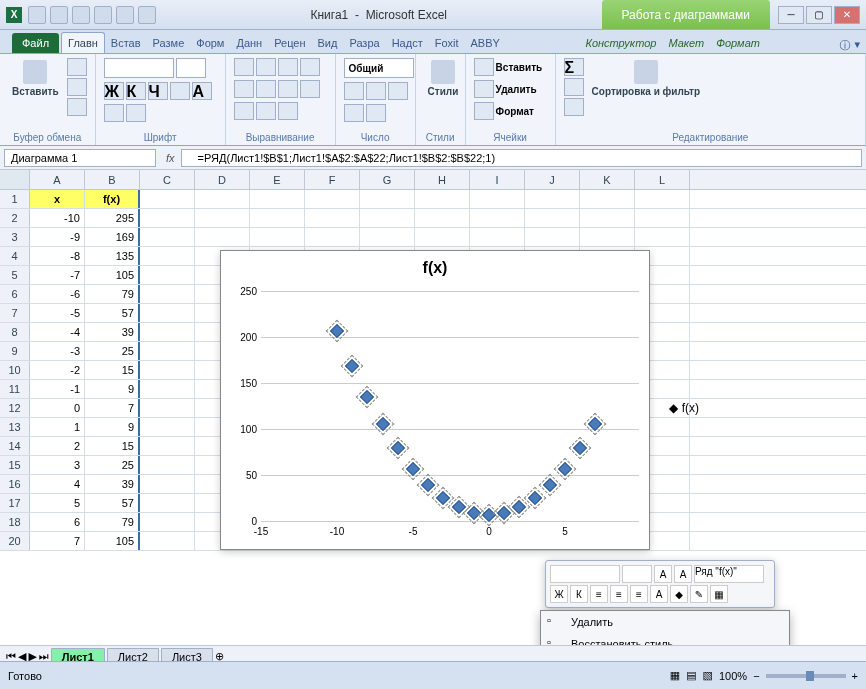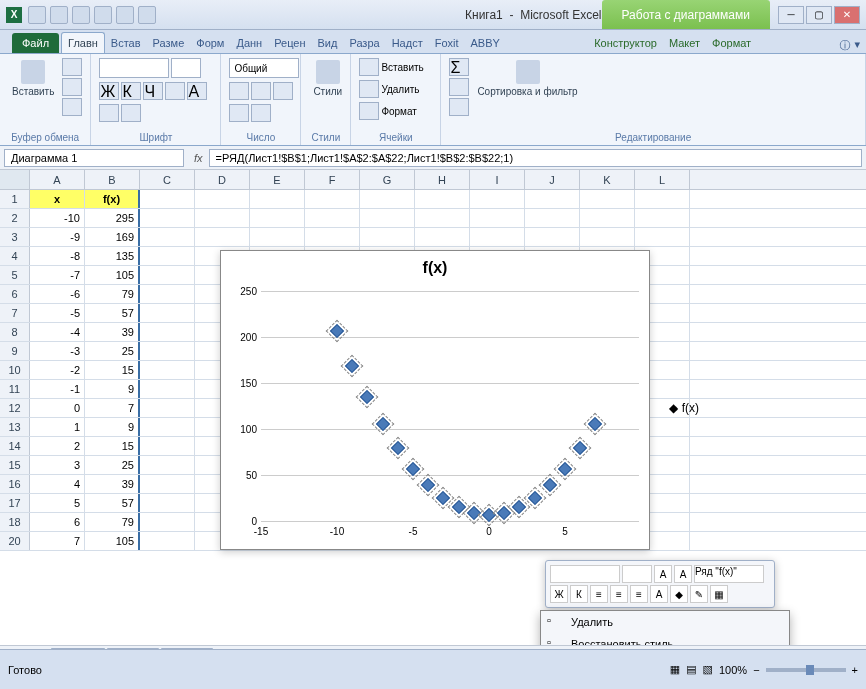--- a/index.html
+++ b/index.html
@@ -10,7 +10,7 @@
 .titlebar .excel-icon { width: 16px; height: 16px; background: #1d6f42; margin-right: 6px; display: flex; align-items: center; justify-content: center; color: #fff; font-size: 10px; font-weight: bold; }
 .titlebar .qat { display: flex; gap: 4px; }
 .titlebar .qat-btn { width: 18px; height: 18px; background: #d0dcec; border: 1px solid #a0b0c8; border-radius: 2px; }
-.titlebar .title-text { flex: 1; text-align: right; font-size: 12px; color: #333; }
+.titlebar .title-text { flex: 1; text-align: center; font-size: 12px; color: #333; }
 .titlebar .chart-tools { background: linear-gradient(#98d474, #7bc04f); padding: 4px 20px; height: 100%; display: flex; align-items: center; font-size: 12px; color: #fff; border-radius: 3px 3px 0 0; }
 .titlebar .winbtns { display: flex; gap: 2px; margin-left: 8px; }
 .titlebar .winbtn { width: 26px; height: 18px; background: #e0e8f4; border: 1px solid #a0b0c8; font-size: 10px; display: flex; align-items: center; justify-content: center; }

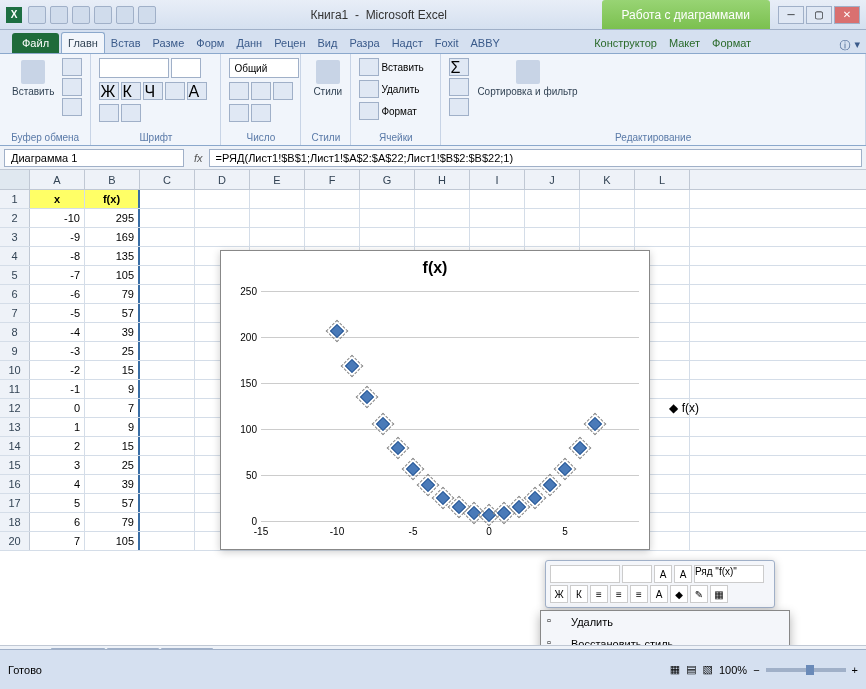--- a/index.html
+++ b/index.html
@@ -22,7 +22,7 @@
 .rtab { padding: 4px 6px; font-size: 11px; color: #3a5a8a; cursor: pointer; }
 .rtab.active { background: #f1f5fb; border: 1px solid #8ba8cc; border-bottom: none; border-radius: 3px 3px 0 0; color: #345; }
 .ribbon-tabs .chart-tabs { display: flex; margin-left: auto; }
-.chart-tabs .rtab { color: #2a6a2a; }
+.chart-tabs .rtab { color: #2a6a2a; font-style: italic; }
 .ribbon-tabs .help { margin-left: auto; display: flex; gap: 4px; padding-right: 6px; }
 .help span { font-size: 11px; color: #3a5a8a; }
 

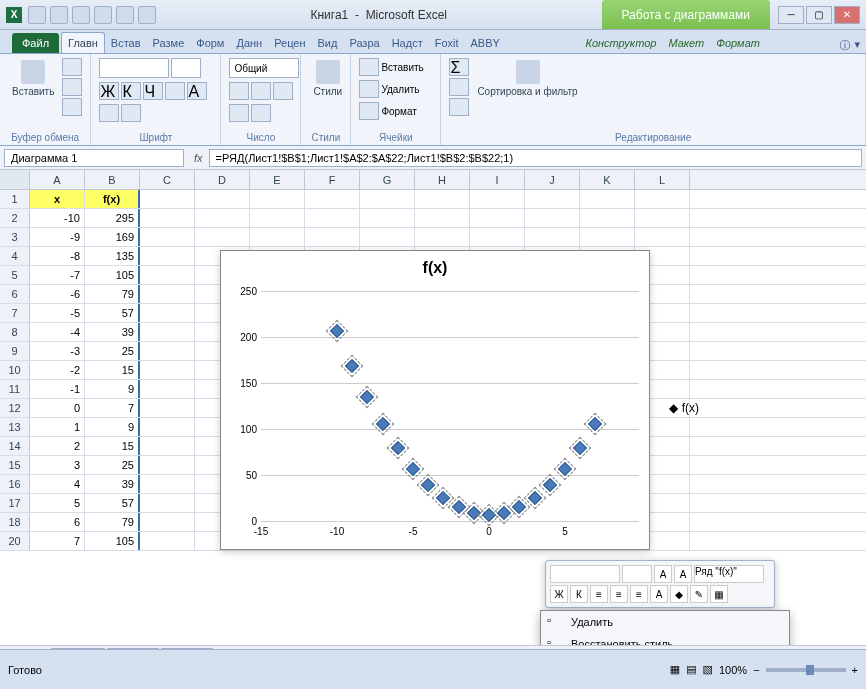--- a/index.html
+++ b/index.html
@@ -29,7 +29,7 @@
 
 .ribbon { height: 92px; background: #f1f5fb; border-bottom: 1px solid #8ba8cc; display: flex; }
 .rgroup { border-right: 1px solid #c8d4e6; padding: 4px 8px 2px; display: flex; flex-direction: column; justify-content: space-between; }
-.rgroup .gcontent { flex: 1; display: flex; gap: 4px; align-items: flex-start; }
+.rgroup .gcontent { flex: 1; display: flex; gap: 4px; align-items: flex-start; font-weight: bold; }
 .rgroup .glabel { font-size: 10px; color: #5a7aa8; text-align: center; }
 .bigbtn { display: flex; flex-direction: column; align-items: center; gap: 2px; padding: 2px 4px; }
 .bigbtn .icn { width: 24px; height: 24px; background: #c8d4e6; border-radius: 2px; }

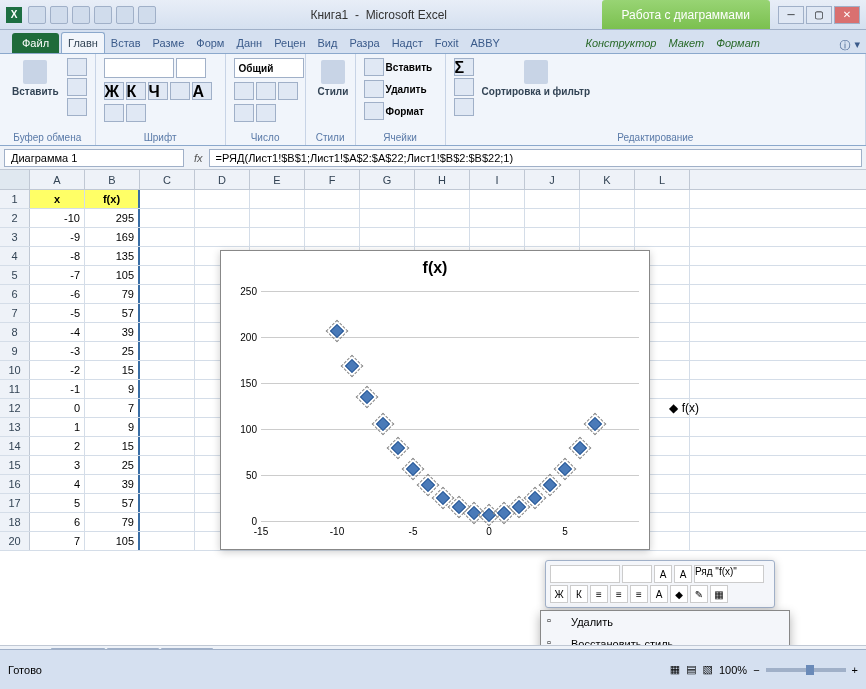--- a/index.html
+++ b/index.html
@@ -172,6 +172,28 @@
       </div>
     </div>
     <div class="glabel">Шрифт</div>
+  </div>
+  <div class="rgroup" style="width:110px">
+    <div class="gcontent col">
+      <div class="row">
+          <div class="smallctrl"></div>
+          <div class="smallctrl"></div>
+          <div class="smallctrl"></div>
+          <div class="smallctrl"></div>
+        </div>
+      <div class="row">
+          <div class="smallctrl"></div>
+          <div class="smallctrl"></div>
+          <div class="smallctrl"></div>
+          <div class="smallctrl"></div>
+        </div>
+      <div class="row">
+          <div class="smallctrl"></div>
+          <div class="smallctrl"></div>
+          <div class="smallctrl"></div>
+        </div>
+    </div>
+    <div class="glabel">Выравнивание</div>
   </div>
   <div class="rgroup" style="width:80px">
     <div class="gcontent col">

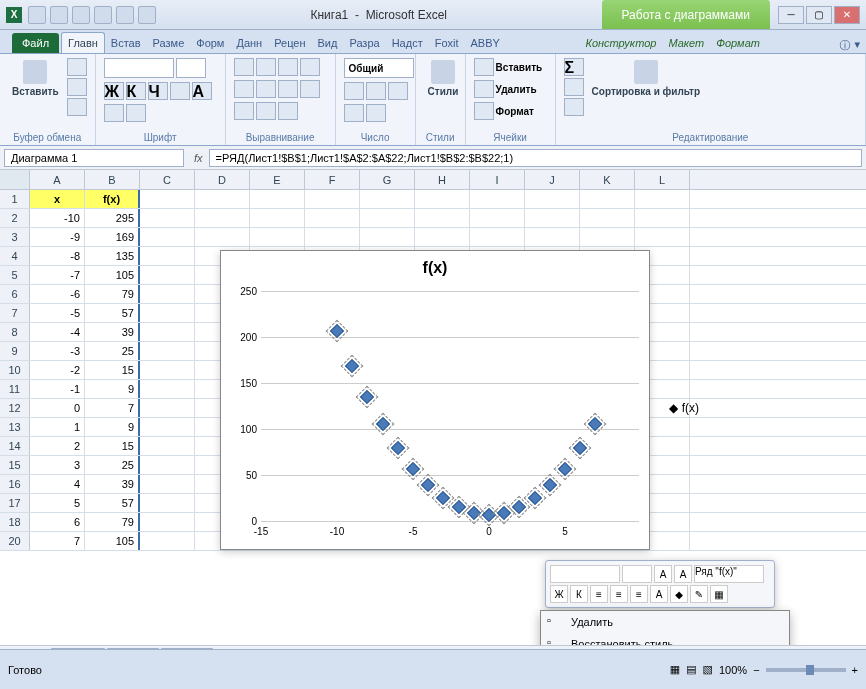--- a/index.html
+++ b/index.html
@@ -41,7 +41,7 @@
 
 
 .fbar { height: 24px; display: flex; align-items: center; border-bottom: 1px solid #c0c8d4; background: #eef2f8; }
-.namebox { width: 180px; border: 1px solid #a0b0c8; background: #fff; font-size: 11px; padding: 2px 6px; margin: 0 4px; }
+.namebox { width: 152px; border: 1px solid #a0b0c8; background: #fff; font-size: 11px; padding: 2px 6px; margin: 0 4px; }
 .fx { font-style: italic; font-size: 11px; padding: 0 6px; color: #555; }
 .formula-input { flex: 1; border: 1px solid #a0b0c8; background: #fff; font-size: 11px; padding: 2px 6px; margin-right: 4px; }
 

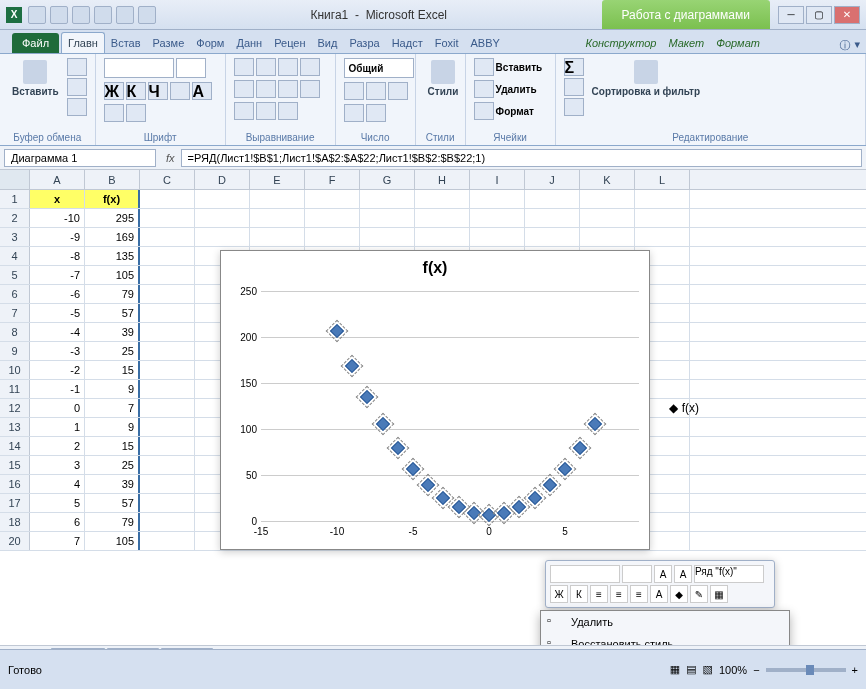--- a/index.html
+++ b/index.html
@@ -43,7 +43,7 @@
 .fbar { height: 24px; display: flex; align-items: center; border-bottom: 1px solid #c0c8d4; background: #eef2f8; }
 .namebox { width: 152px; border: 1px solid #a0b0c8; background: #fff; font-size: 11px; padding: 2px 6px; margin: 0 4px; }
 .fx { font-style: italic; font-size: 11px; padding: 0 6px; color: #555; }
-.formula-input { flex: 1; border: 1px solid #a0b0c8; background: #fff; font-size: 11px; padding: 2px 6px; margin-right: 4px; }
+.formula-input { flex: 1; border: 1px solid #a0b0c8; background: #fff; font-size: 11px; padding: 2px 16px; margin-right: 4px; }
 
 
 .gridwrap { position: relative; height: 490px; background: #fff; }

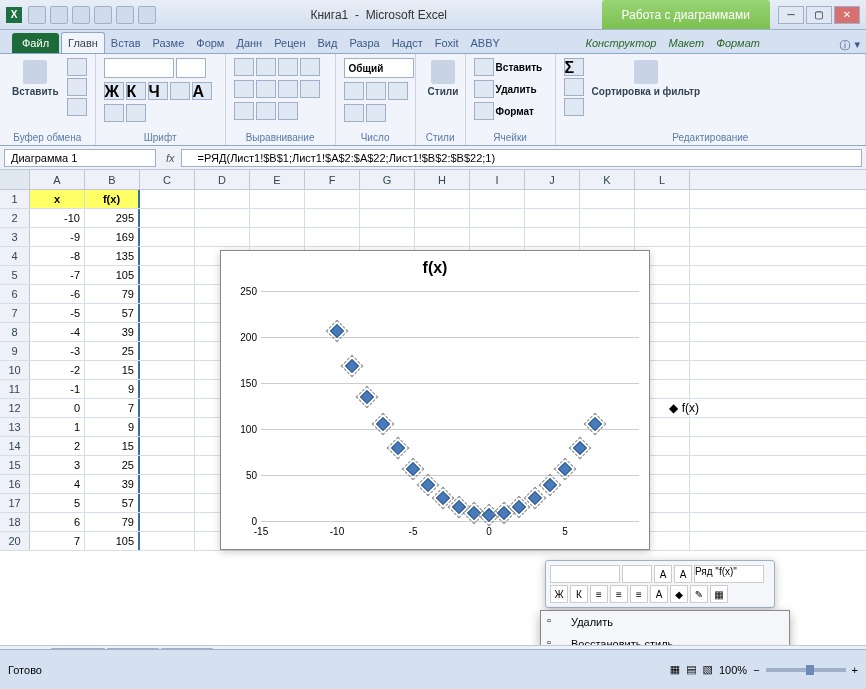--- a/index.html
+++ b/index.html
@@ -85,7 +85,7 @@
 .stab { padding: 2px 10px; background: #fff; border: 1px solid #a0b0c8; border-radius: 0 0 4px 4px; }
 .stab.active { font-weight: bold; background: #86efac; }
 .stab.inactive { background: #d8e0ec; }
-.statusbar { position: absolute; bottom: 0; left: 0; right: 0; height: 40px; background: #d5e0f0; border-top: 1px solid #a0b0c8; display: flex; align-items: center; font-size: 11px; padding: 0 8px; }
+.statusbar { position: absolute; bottom: 0; left: 0; right: 0; height: 28px; background: #d5e0f0; border-top: 1px solid #a0b0c8; display: flex; align-items: center; font-size: 11px; padding: 0 8px; }
 .statusbar .zoom { margin-left: auto; display: flex; align-items: center; gap: 6px; }
 .slider { width: 80px; height: 4px; background: #a0b0c8; position: relative; }
 .slider .thumb { position: absolute; left: 50%; top: -3px; width: 8px; height: 10px; background: #6a8ab8; }

